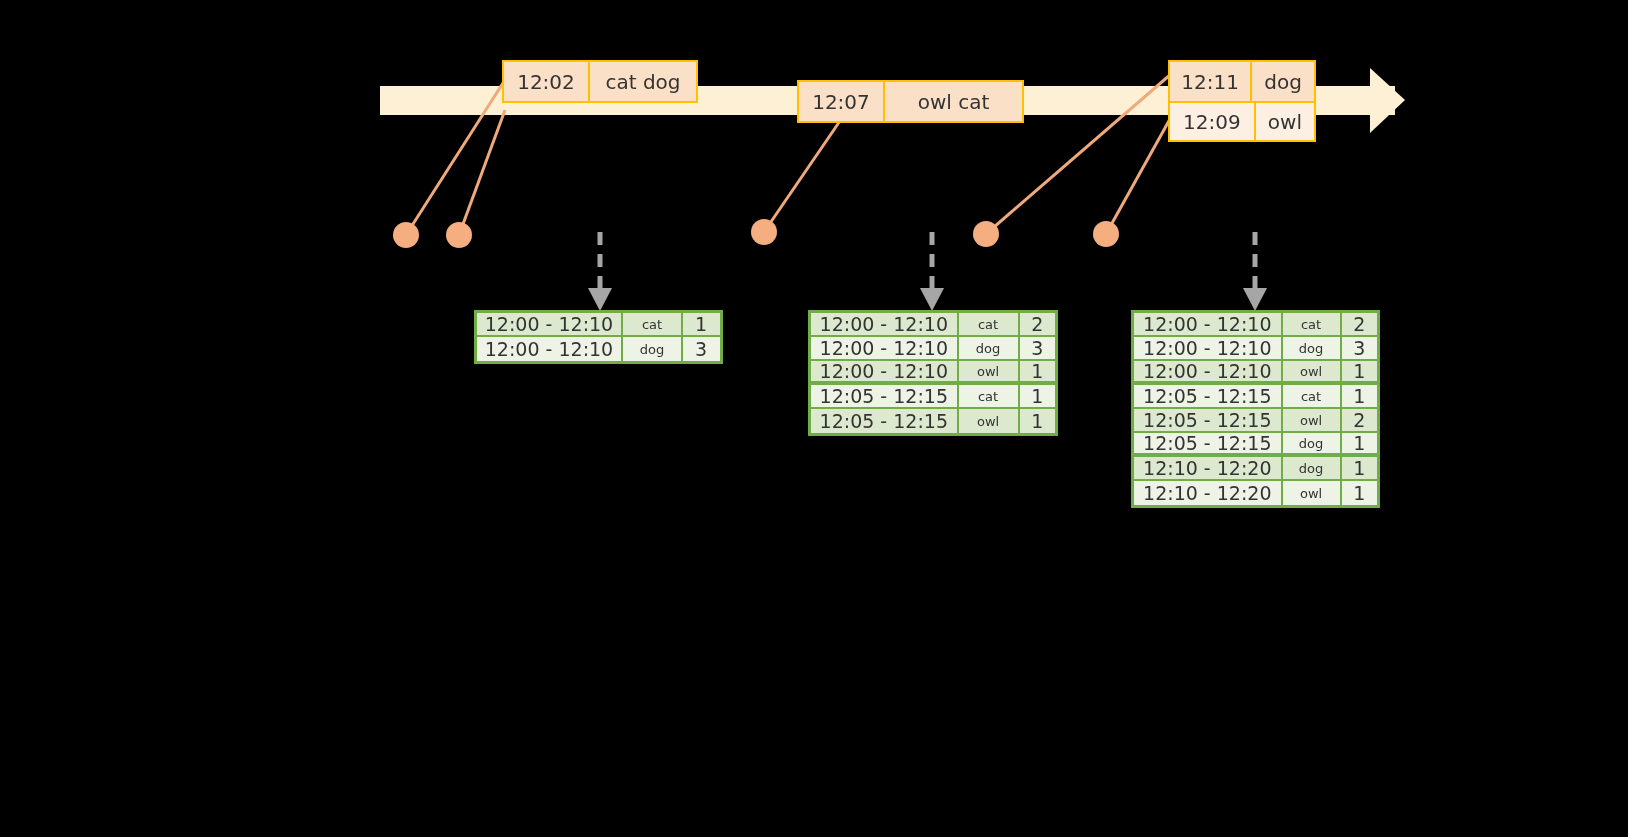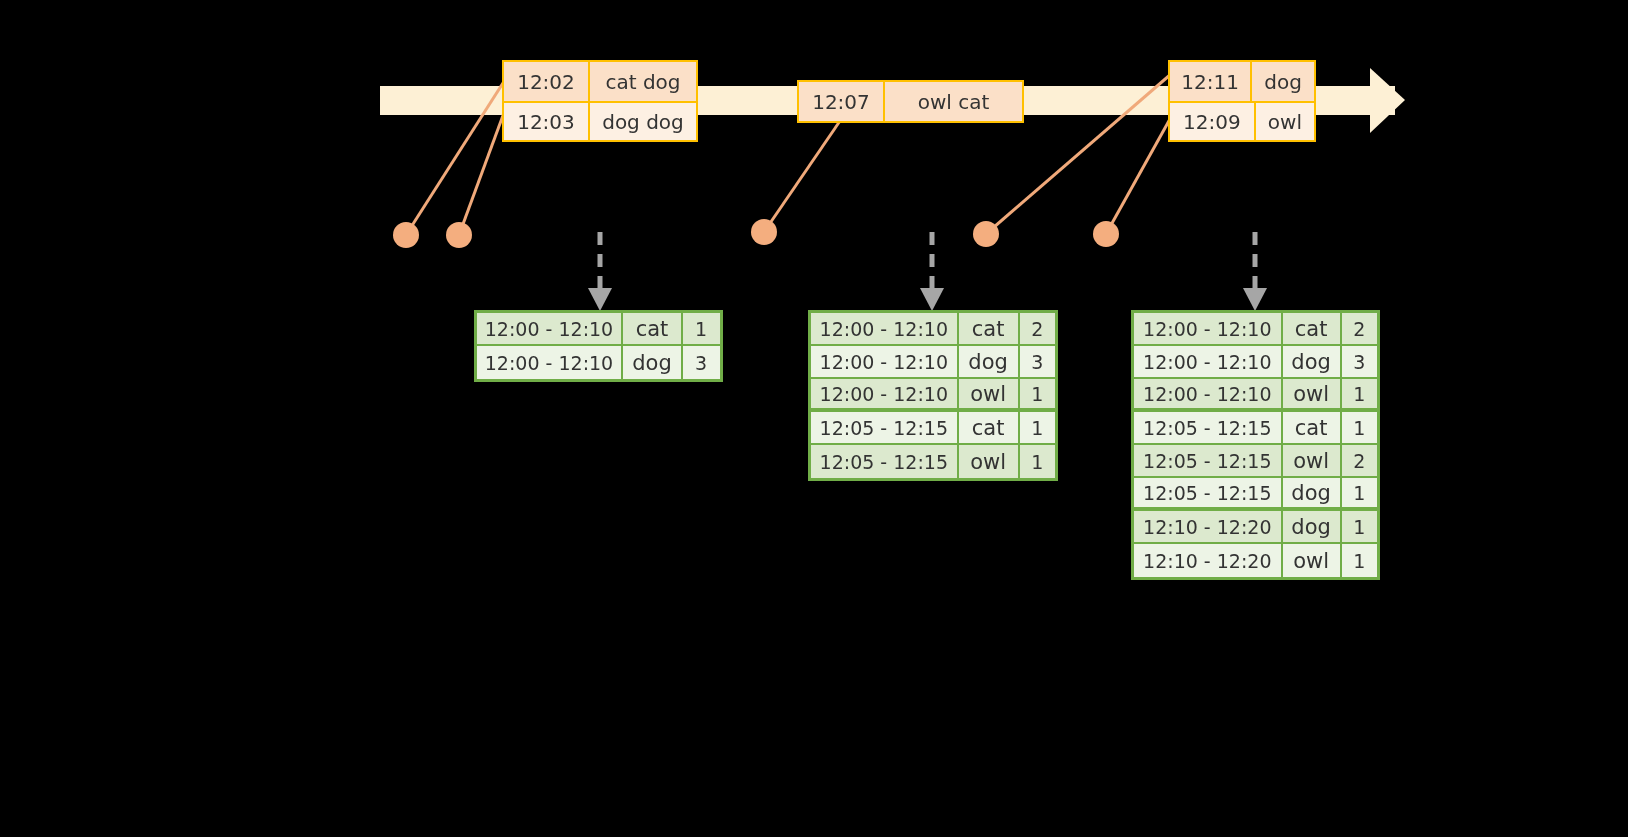--- a/index.html
+++ b/index.html
@@ -170,10 +170,6 @@
       <div class="ev-time">12:02</div>
       <div class="ev-words">cat dog</div>
     </div>
-    <div class="event-row shade-b">
-      <div class="ev-time">12:03</div>
-      <div class="ev-words">dog dog</div>
-    </div>
   </div>
 
   <div class="event-box" id="event-group-2" style="left:797px; top:80px; width:227px;">

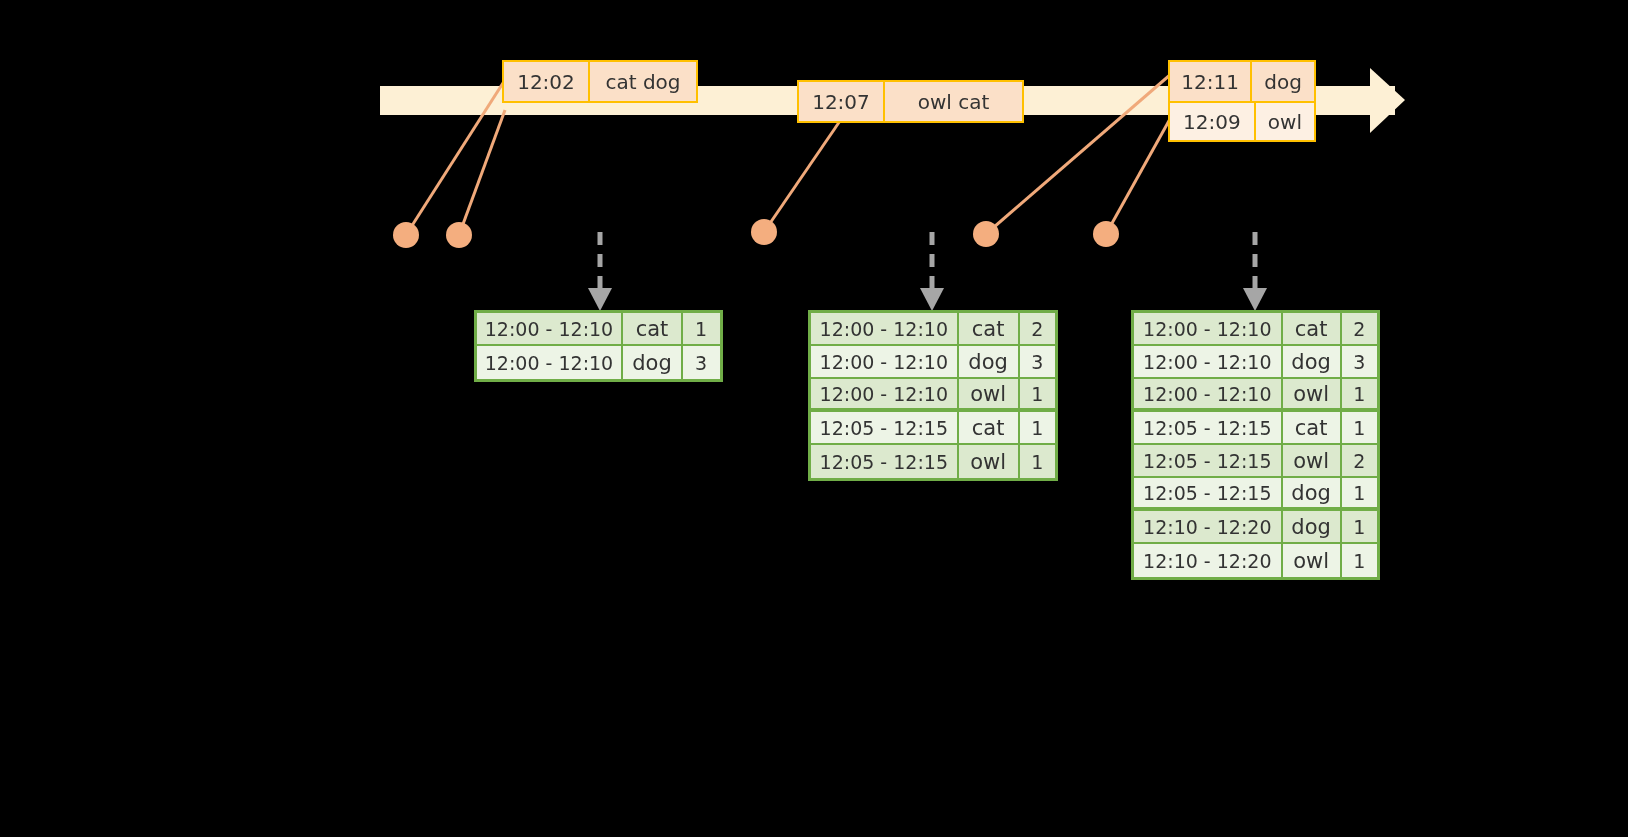--- a/index.html
+++ b/index.html
@@ -78,7 +78,7 @@
   }
   .res-row {
     display: flex;
-    height: 33px;
+    height: 24px;
     box-sizing: border-box;
     border-bottom: 2px solid #70AD47;
   }

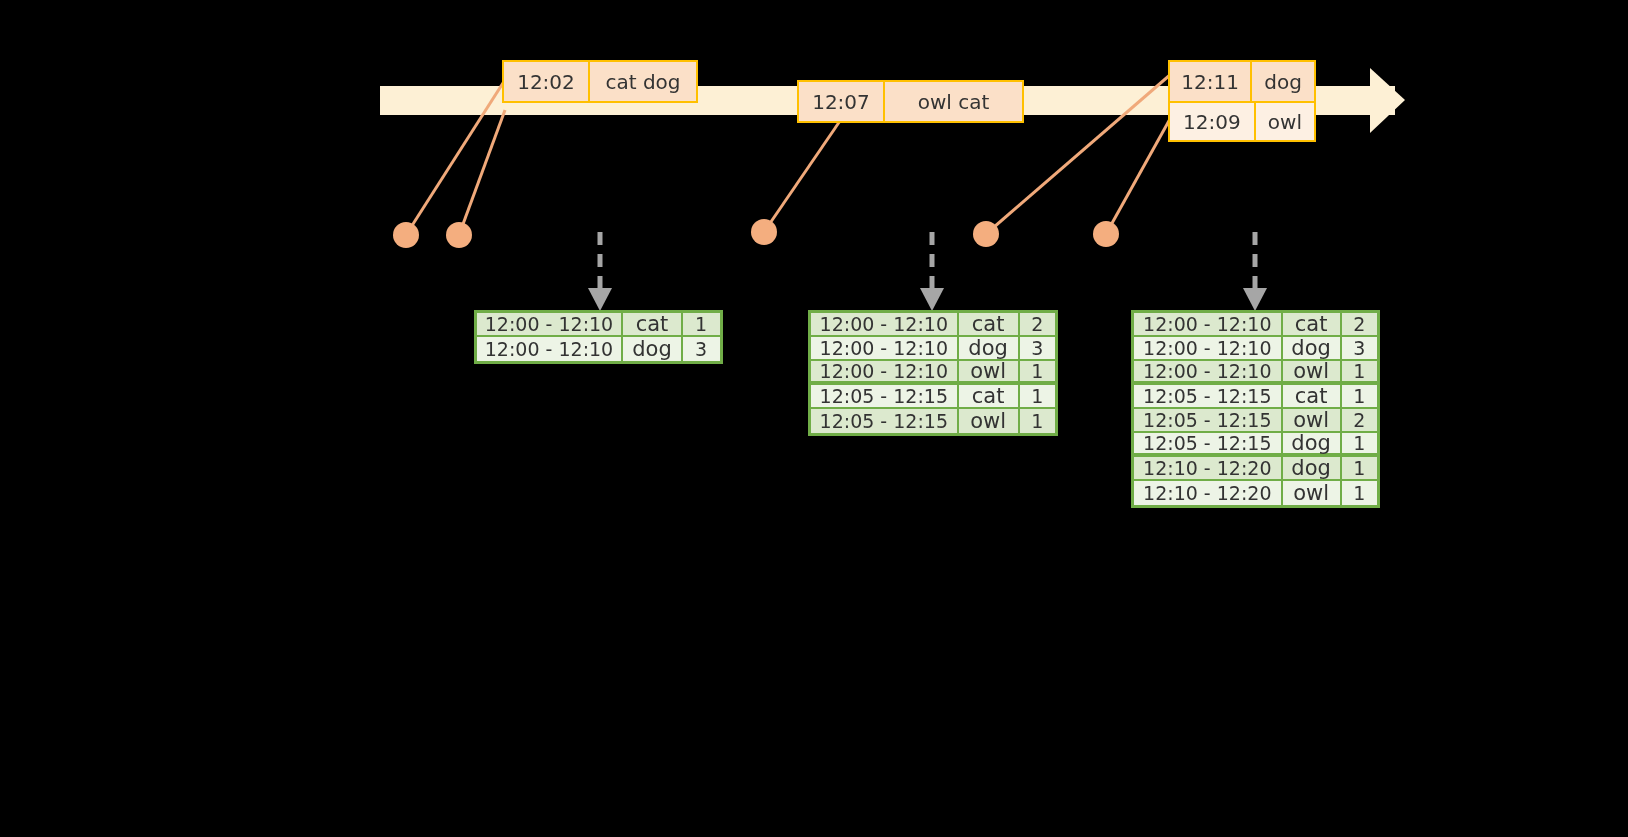--- a/index.html
+++ b/index.html
@@ -99,7 +99,7 @@
     display: flex;
     align-items: center;
     justify-content: center;
-    font-size: 21px;
+    font-size: 13px;
     color: #333333;
     border-right: 2px solid #70AD47;
     box-sizing: border-box;

